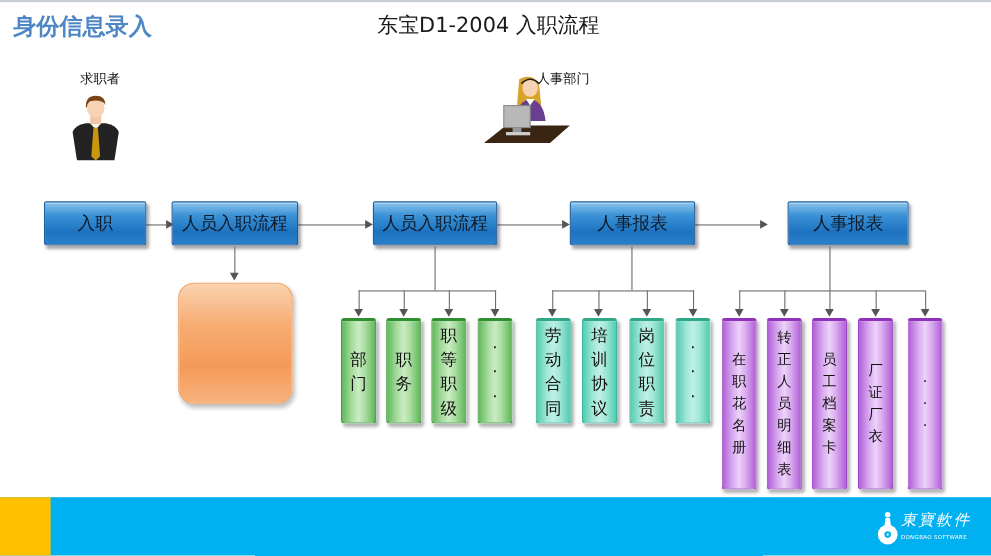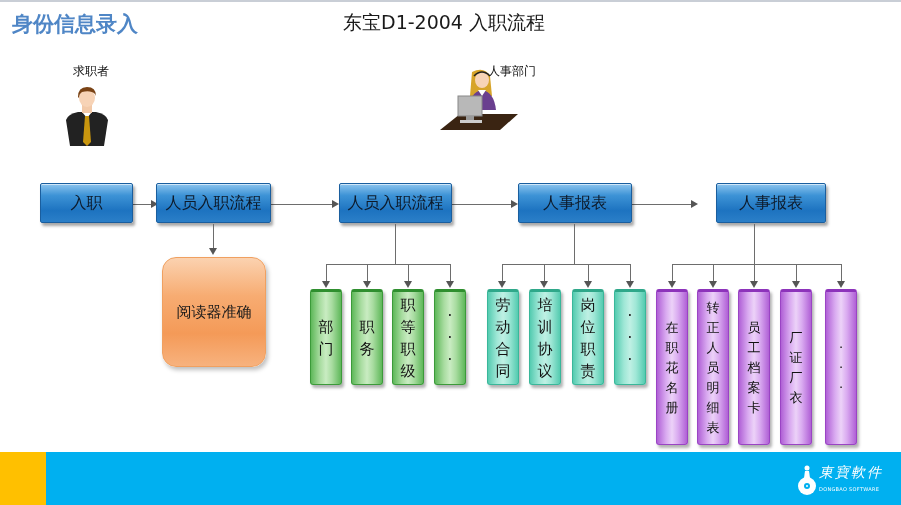--- a/index.html
+++ b/index.html
@@ -91,7 +91,6 @@
 <div class="line" style="left:213px; top:224px; width:1px; height:26px;"></div>
 <div class="arrow-down" style="left:209px; top:248px;"></div>
 <div class="orange-box">
-  <div>阅读器准确</div>
 </div>
 
 <div class="line" style="left:395px; top:224px; width:1px; height:40px;"></div>

